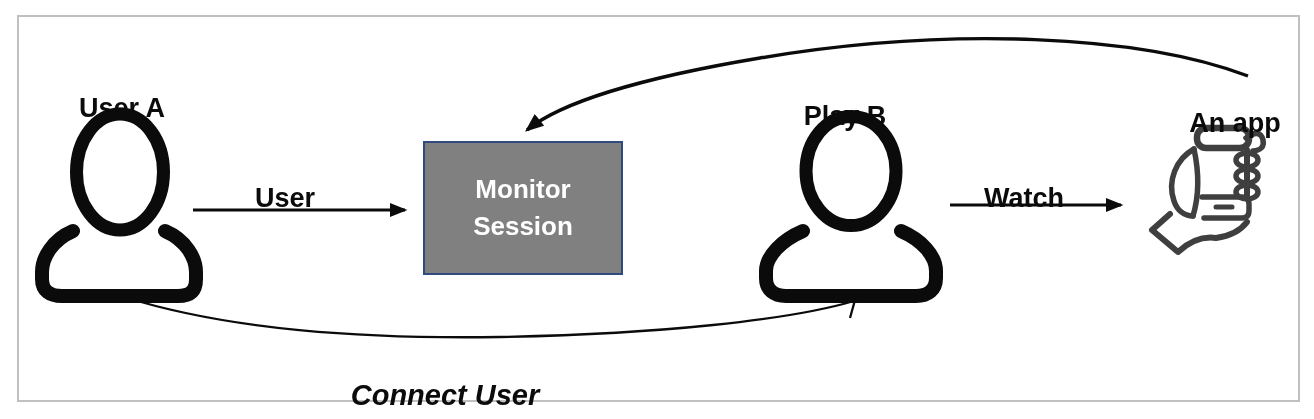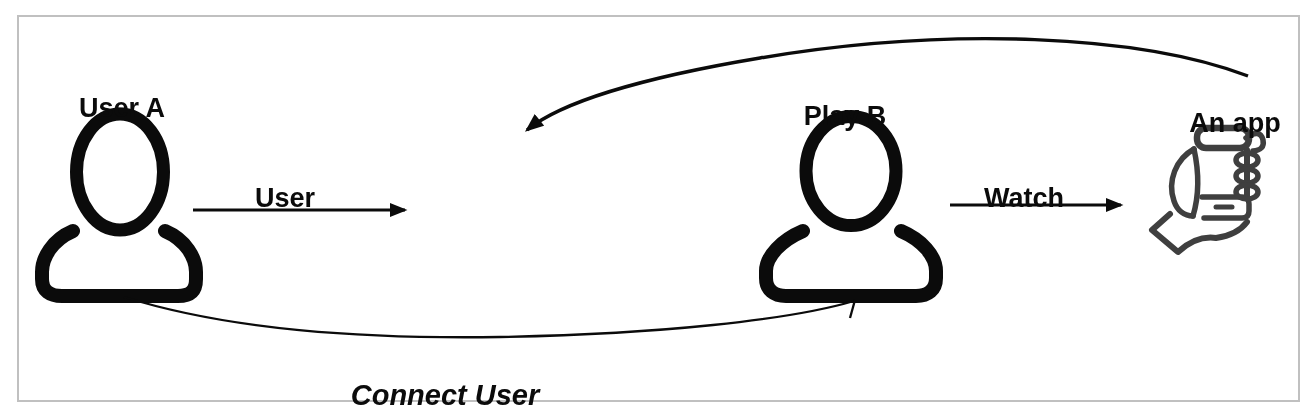--- a/index.html
+++ b/index.html
@@ -114,6 +114,10 @@
 
   <div class="lbl lbl-watch">User</div>
 
+  <div class="monitor-box">
+    <span>Monitor
+Session</span>
+  </div>
 
   <div class="lbl lbl-user-b">Play B</div>
 

